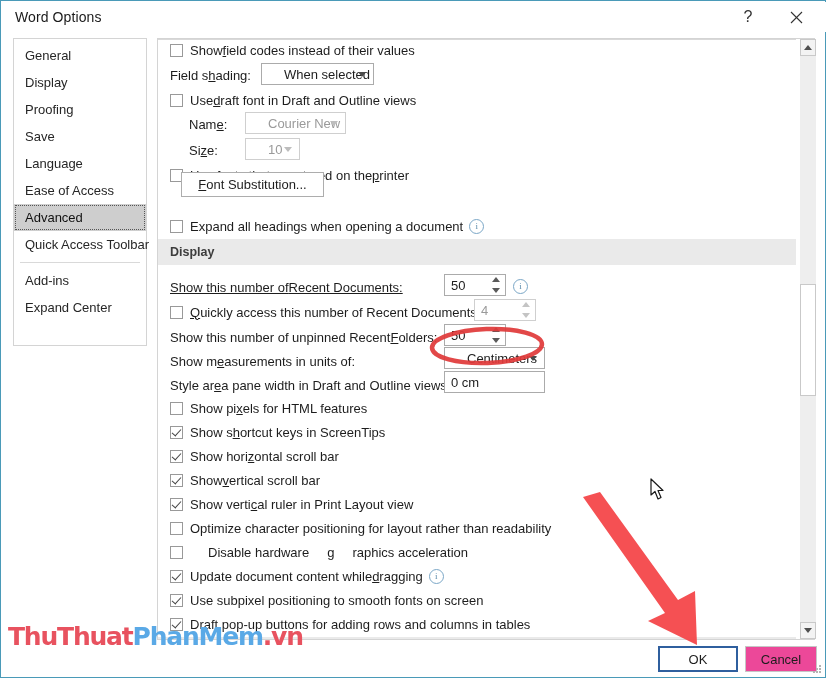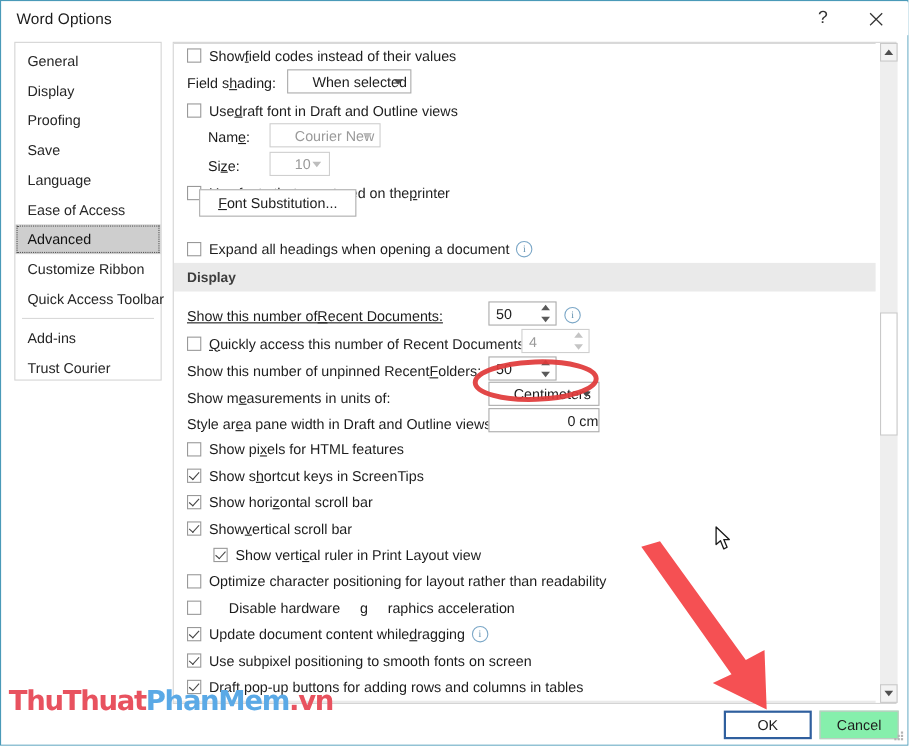--- a/index.html
+++ b/index.html
@@ -362,7 +362,6 @@
     <div class="nav-item">Language</div>
     <div class="nav-item">Ease of Access</div>
     <div class="nav-item selected">Advanced</div>
-    <div class="nav-item">Customize Ribbon</div>
     <div class="nav-item">Quick Access Toolbar</div>
     <div class="nav-sep"></div>
     <div class="nav-item">Add-ins</div>

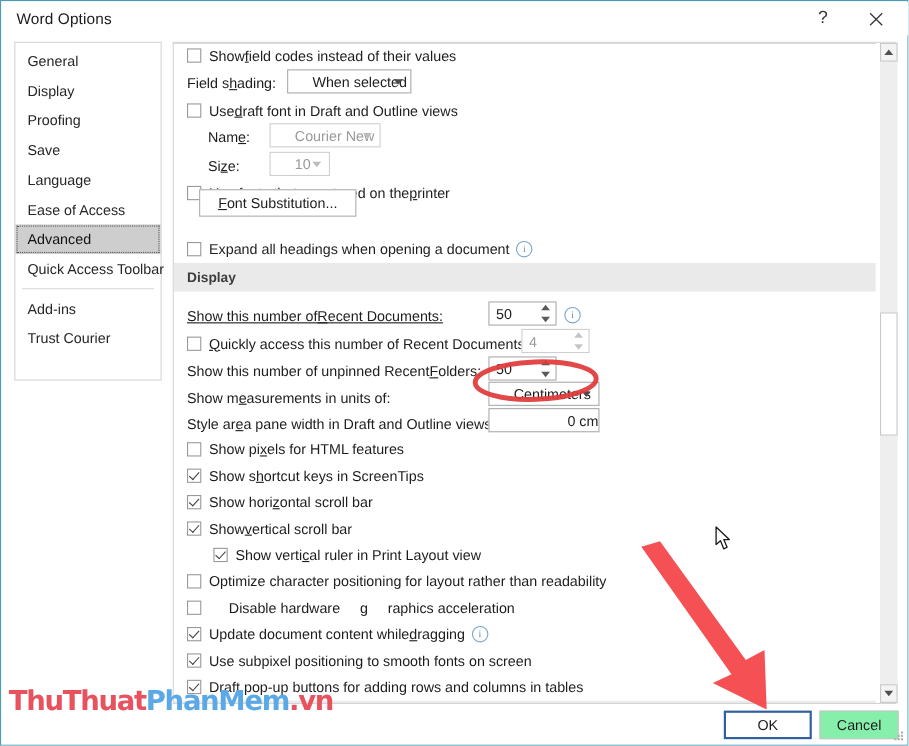--- a/index.html
+++ b/index.html
@@ -365,7 +365,7 @@
     <div class="nav-item">Quick Access Toolbar</div>
     <div class="nav-sep"></div>
     <div class="nav-item">Add-ins</div>
-    <div class="nav-item">Trust Courier</div>
+    <div class="nav-item">Expand Center</div>
   </div>
 
   <div id="content-pane">

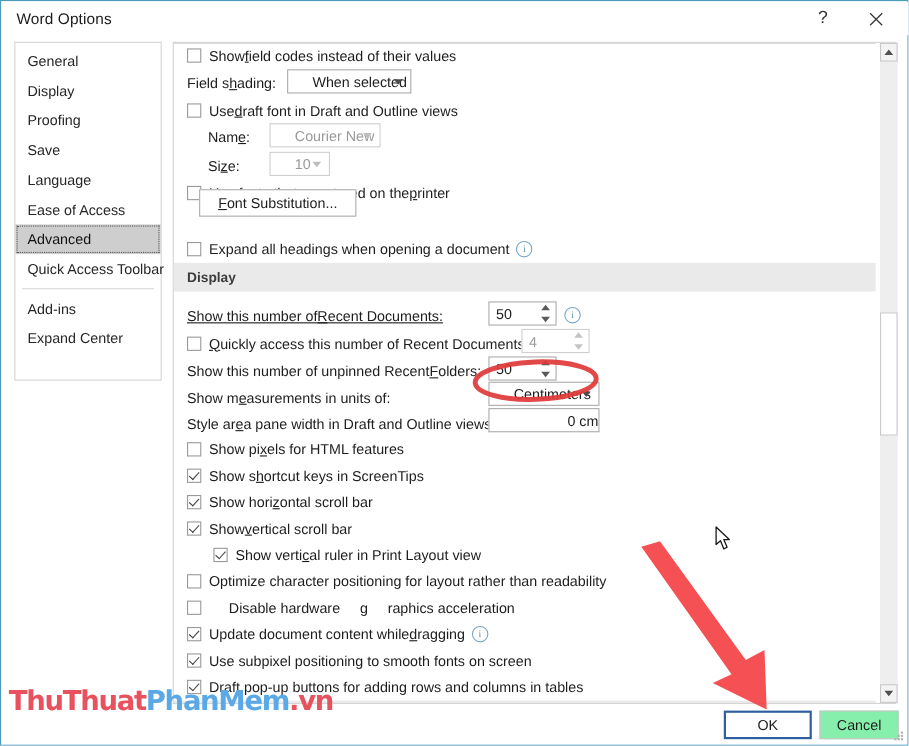--- a/index.html
+++ b/index.html
@@ -493,7 +493,7 @@
           <span class="u">e</span>
           <span>a pane width in Draft and Outline views:</span>
       </div>
-      <div class="txtbox" style="position:absolute; top:332px; left:286px; width:101px;justify-content:flex-end;">
+      <div class="txtbox" style="position:absolute; top:332px; left:286px; width:101px;">
         <span>0 cm</span>
       </div>
 

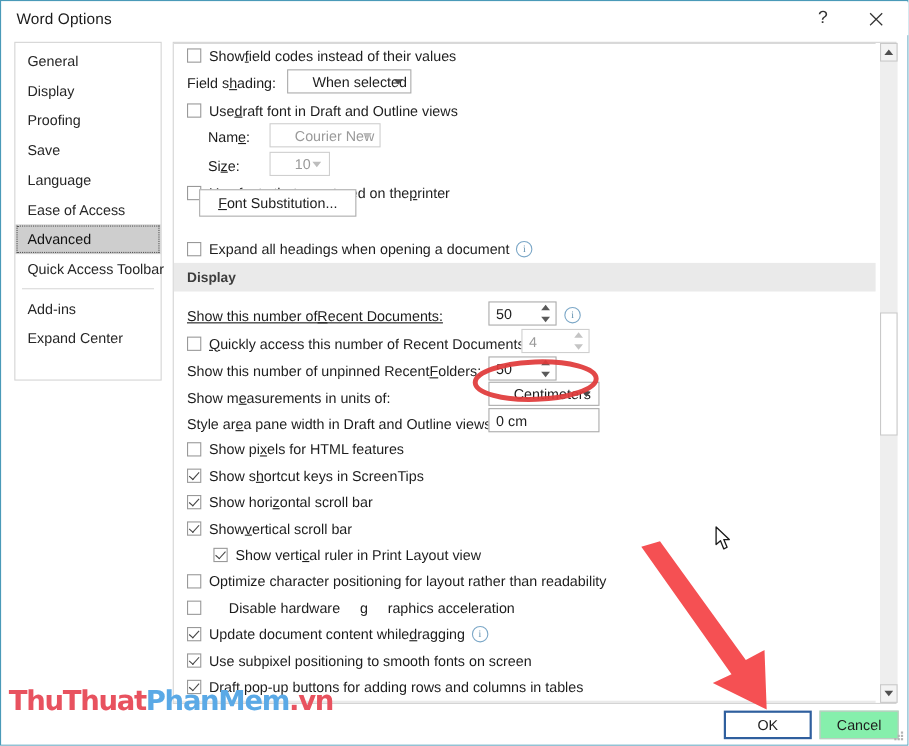--- a/index.html
+++ b/index.html
@@ -525,7 +525,7 @@
           <span>ertical scroll bar</span>
       </div>
 
-      <div class="row" style="top:453px; left:12px;margin-left:24px;">
+      <div class="row" style="top:453px; left:12px;">
         <span class="cb checked"></span>
         <span>Show verti</span>
           <span class="u">c</span>

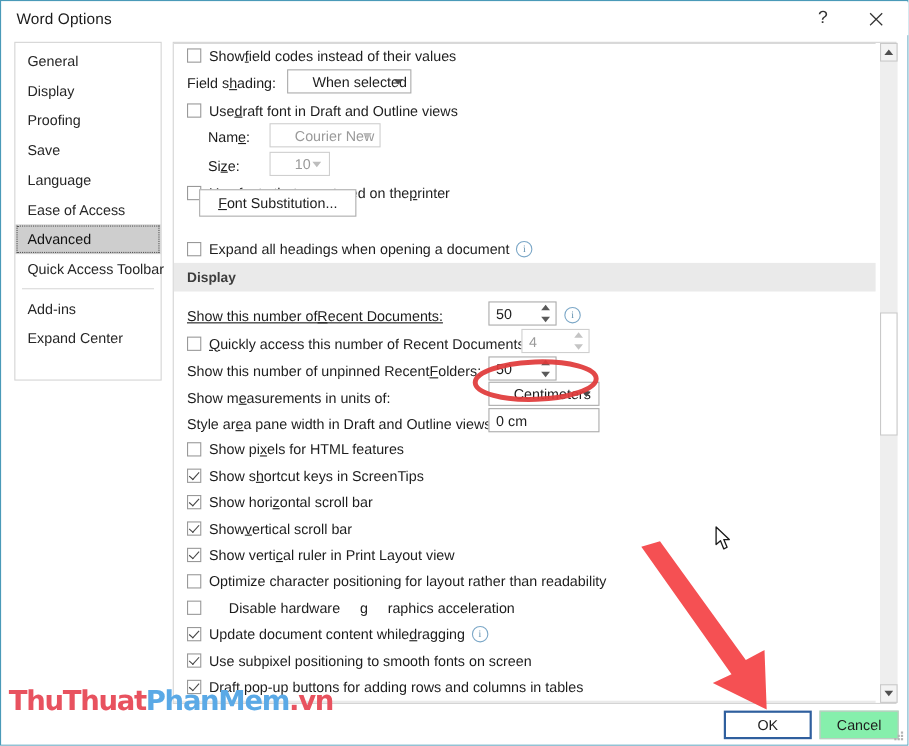--- a/index.html
+++ b/index.html
@@ -293,7 +293,7 @@
     width: 72px; height: 26px;
     box-sizing: border-box;
     border: 1px solid #c6c6c6;
-    background: #86efac;
+    background: #ec4899;
     font-size: 13px;
     color: #1d1d1d;
     display: flex; align-items: center; justify-content: center;

